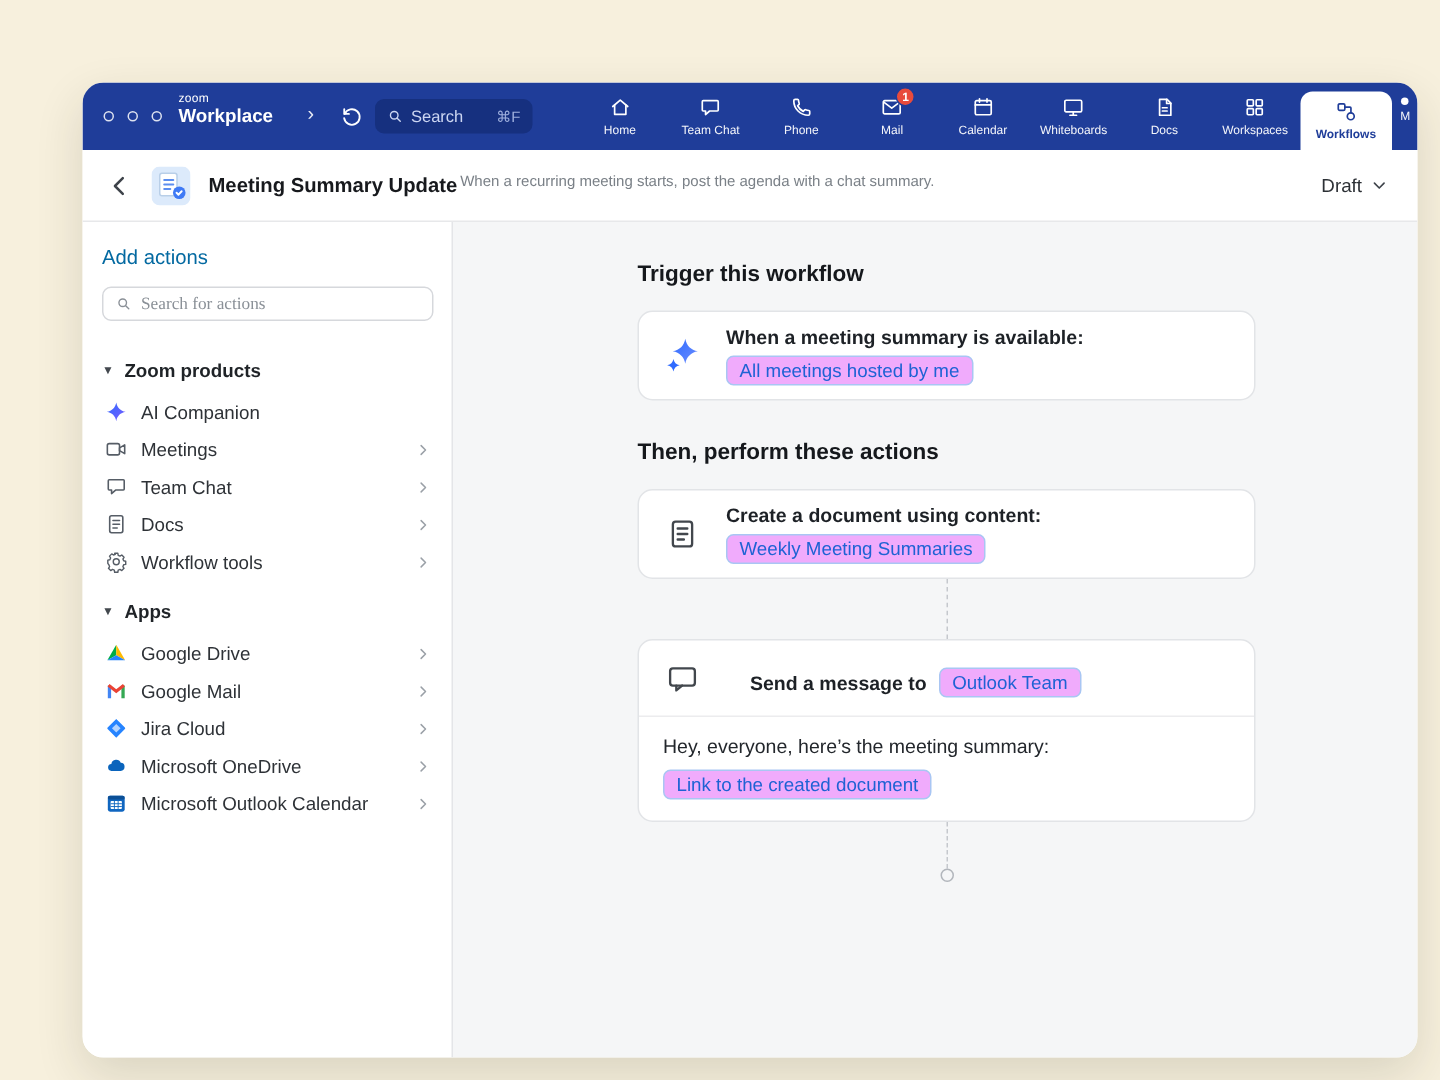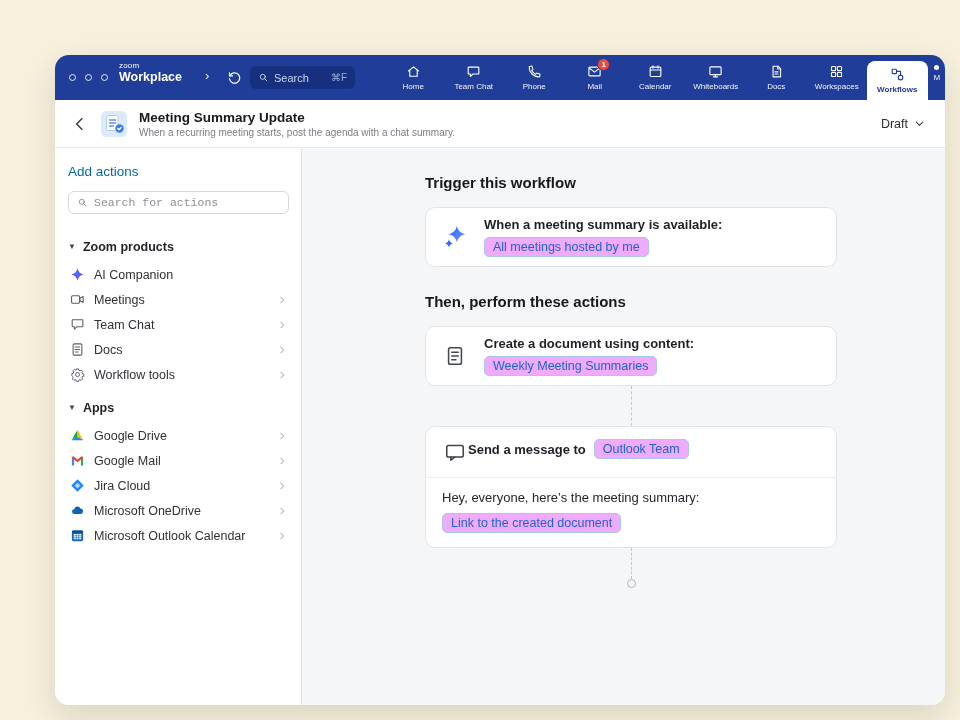--- a/index.html
+++ b/index.html
@@ -69,7 +69,7 @@
   .back-btn svg { width:18px; height:18px; display:block; }
   .wf-thumb { width:26px; height:26px; flex:0 0 auto; }
   .wf-thumb svg { width:26px; height:26px; display:block; }
-  .title-block { display:flex; flex-direction:column; gap:2px; }
+  .title-block { display:flex; flex-direction:row; gap:2px; }
   .page-title { font-size:13.5px; font-weight:700; color:#17191d; }
   .page-subtitle { font-size:10px; color:#7a8087; }
   .draft-ctl { margin-left:auto; display:flex; align-items:center; gap:6px; cursor:pointer; }

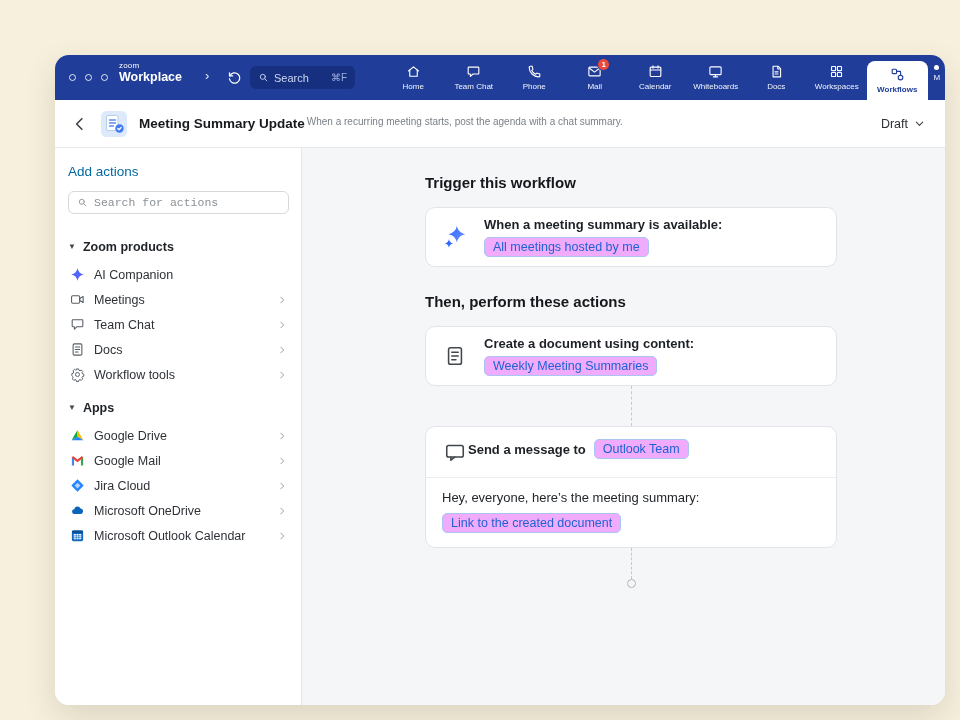--- a/index.html
+++ b/index.html
@@ -89,7 +89,7 @@
   .sb-search svg { width:11px; height:11px; flex:0 0 auto; }
   .sb-search input {
     border:none; outline:none; width:100%; font-size:11.5px;
-    font-family:Liberation Mono, monospace; color:#3a3f45; background:transparent;
+    font-family:Liberation Serif, serif; color:#3a3f45; background:transparent;
   }
   .sb-search input::placeholder { color:#8a9097; }
   .sb-section-hd {

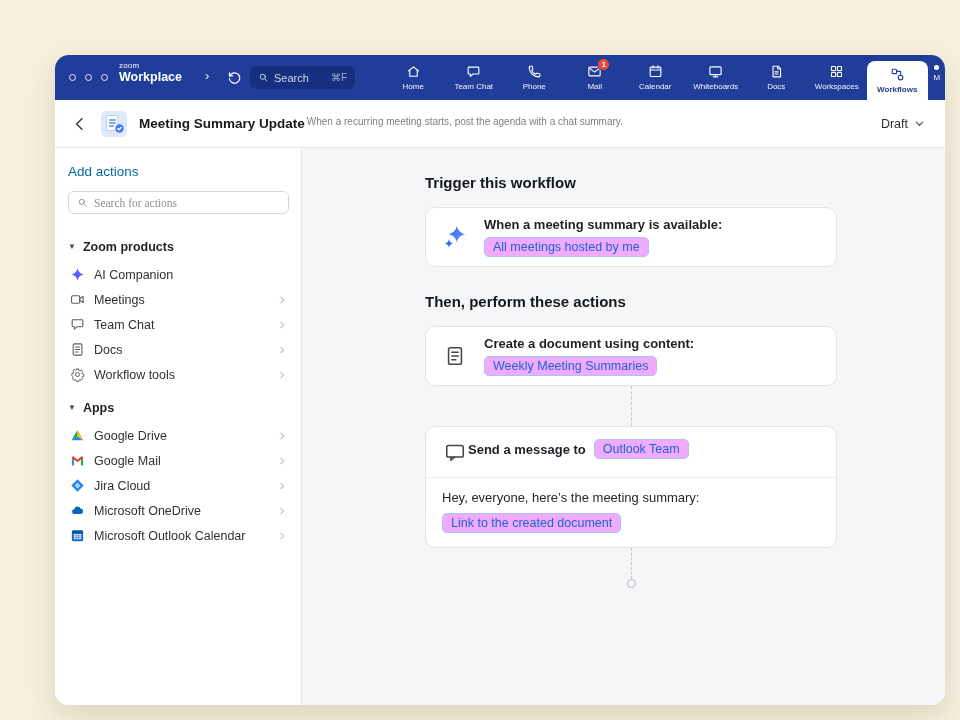--- a/index.html
+++ b/index.html
@@ -126,7 +126,7 @@
     padding:2px 8px; font-size:12.5px; font-weight:500; color:#1e62d4; cursor:pointer;
     white-space:nowrap;
   }
-  .msg-top { padding:12px 16px; display:flex; align-items:flex-start; gap:0; border-bottom:1px solid #ececee; }
+  .msg-top { padding:12px 16px; display:flex; align-items:flex-end; gap:32px; border-bottom:1px solid #ececee; }
   .msg-top .inline-wrap { display:flex; align-items:center; gap:8px; }
   .msg-body { padding:12px 16px 14px; }
   .msg-body .body-line { font-size:13px; font-weight:400; color:#23272c; }

